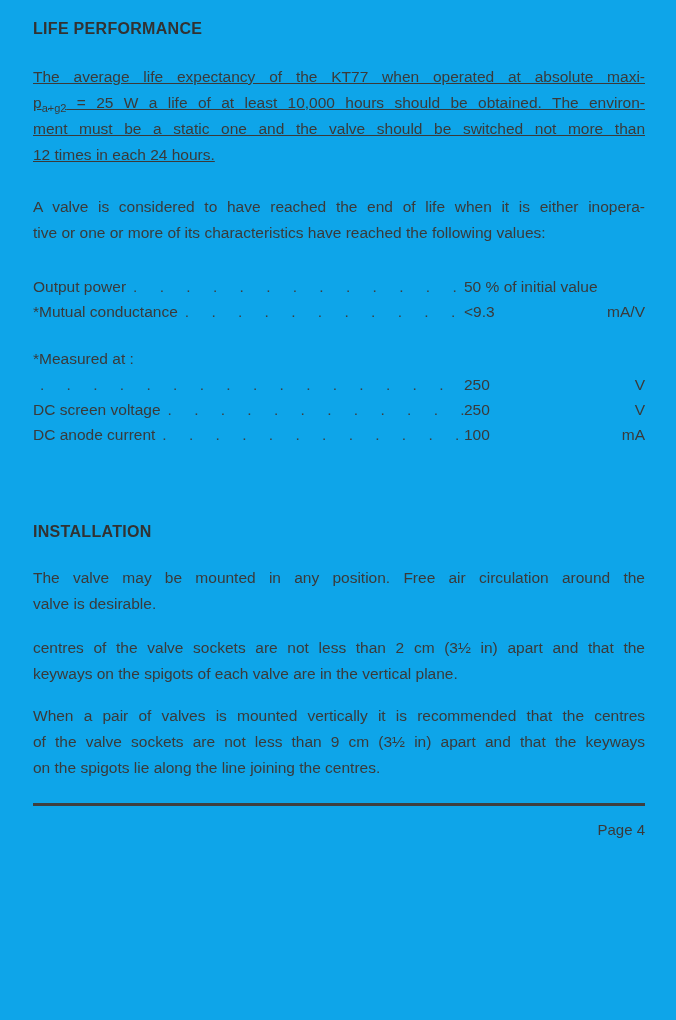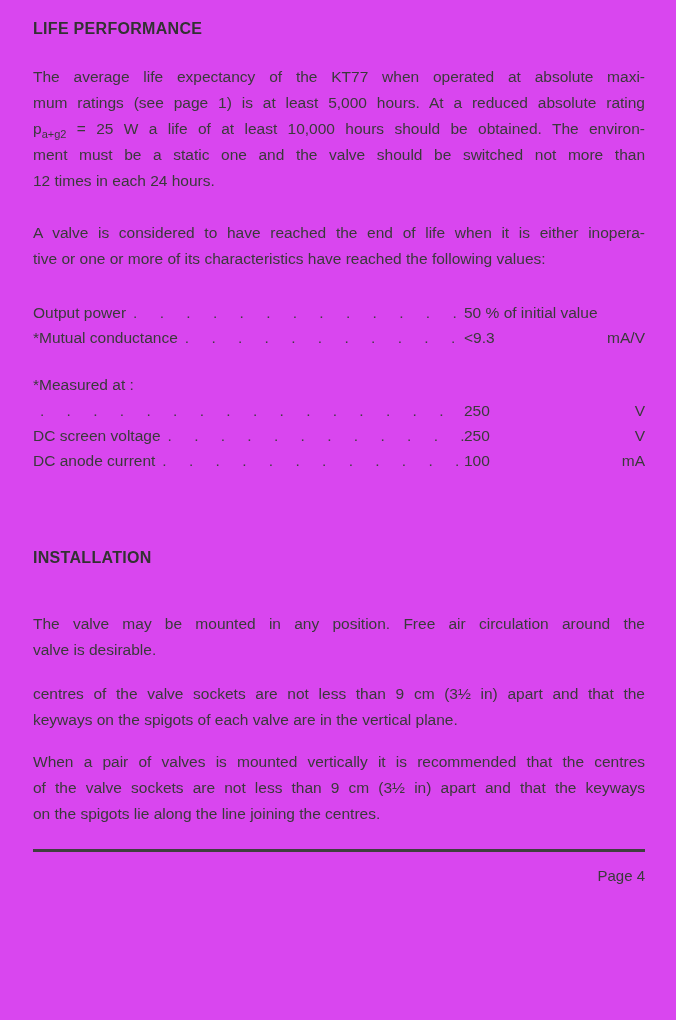--- a/index.html
+++ b/index.html
@@ -8,7 +8,7 @@
     width: 676px;
     height: 1020px;
     box-sizing: border-box;
-    background: #d946ef;
+    background: #0ea5e9;
     padding: 20px 31px 0 33px;
     font-family: "Liberation Sans", "DejaVu Sans", sans-serif;
     font-size: 15.5px;

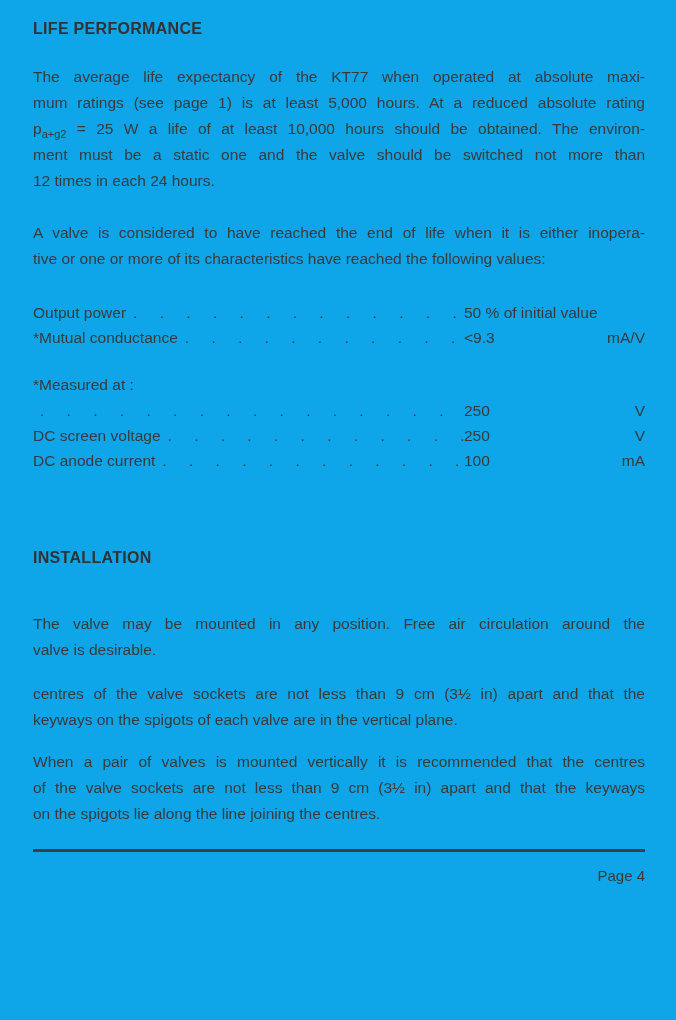--- a/index.html
+++ b/index.html
@@ -31,7 +31,7 @@
   .para .ln.last {
     text-align-last: left;
   }
-  .p-life1 { margin-top: 26px; }
+  .p-life1 { margin-top: 26px; text-decoration: underline; }
   .p-life2 { margin-top: 26px; }
   .criteria { margin-top: 28px; }
   .measured { margin-top: 22px; }

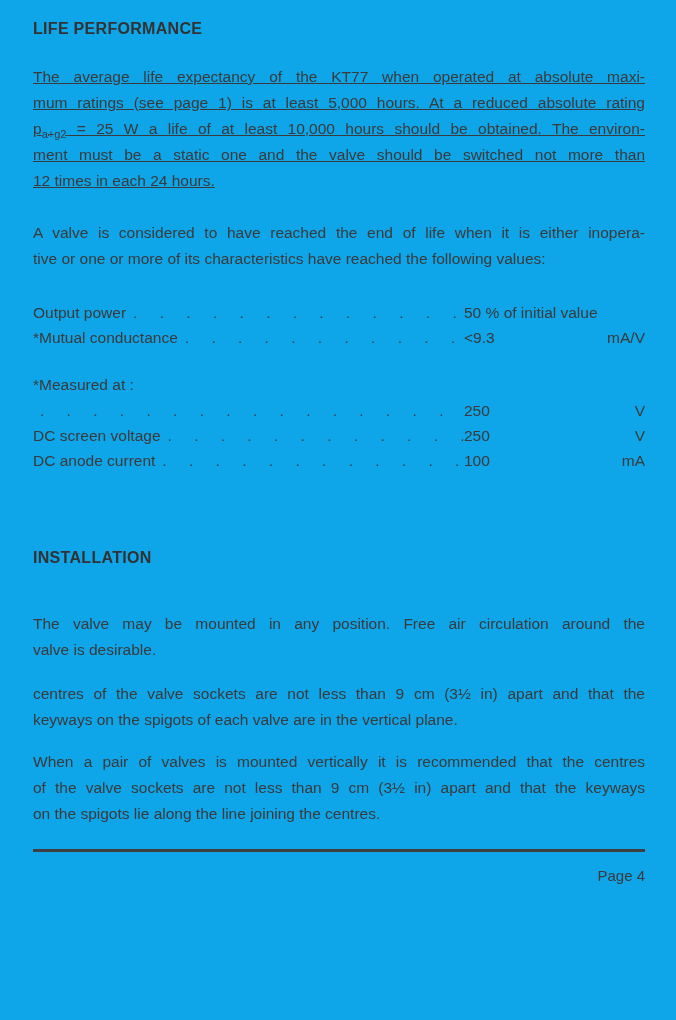--- a/index.html
+++ b/index.html
@@ -90,7 +90,6 @@
 
   <div class="para p-life1">
     <div class="ln">The average life expectancy of the KT77 when operated at absolute maxi-</div>
-    <div class="ln">mum ratings (see page 1) is at least 5,000 hours. At a reduced absolute rating</div>
     <div class="ln"><span>p</span><sub>a+g2</sub><span> = 25 W a life of at least 10,000 hours should be obtained. The environ-</span></div>
     <div class="ln">ment must be a static one and the valve should be switched not more than</div>
     <div class="ln last">12 times in each 24 hours.</div>

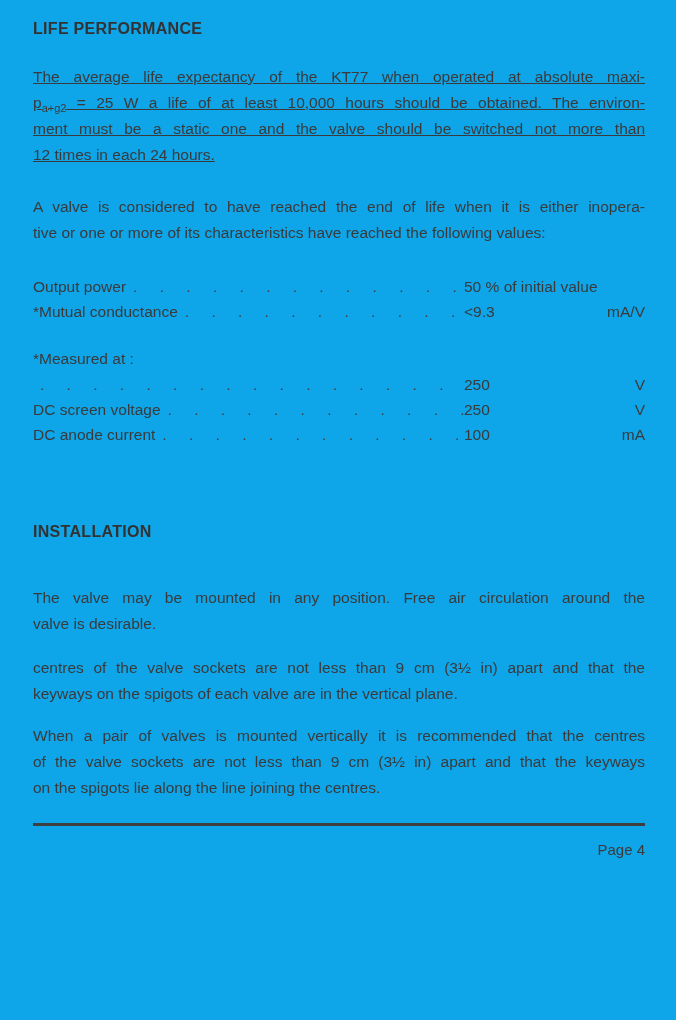--- a/index.html
+++ b/index.html
@@ -60,7 +60,7 @@
   .val { flex: 1 1 auto; white-space: nowrap; }
   .unit { flex: none; text-align: right; white-space: nowrap; }
   .h-install { margin-top: 76px; }
-  .p-inst1 { margin-top: 44px; }
+  .p-inst1 { margin-top: 24px; }
   .p-inst2 { margin-top: 18px; }
   .p-inst3 { margin-top: 16px; }
   .footer-rule {

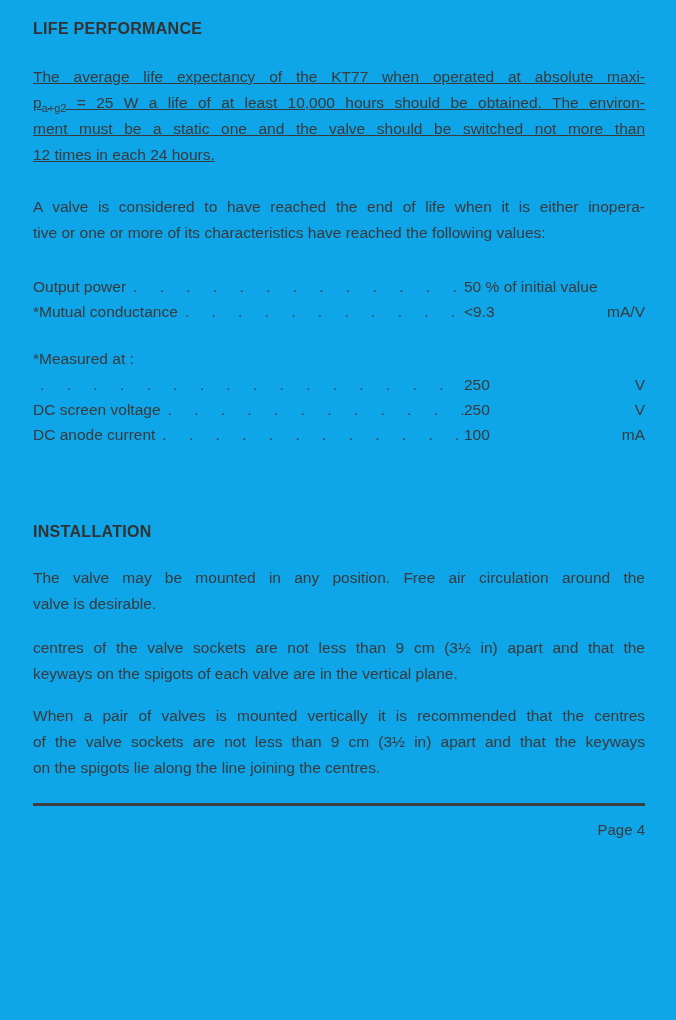--- a/index.html
+++ b/index.html
@@ -154,7 +154,7 @@
   </div>
 
   <div class="para p-inst2">
-    <div class="ln">centres of the valve sockets are not less than 9 cm (3½ in) apart and that the</div>
+    <div class="ln">centres of the valve sockets are not less than 2 cm (3½ in) apart and that the</div>
     <div class="ln last">keyways on the spigots of each valve are in the vertical plane.</div>
   </div>
 

